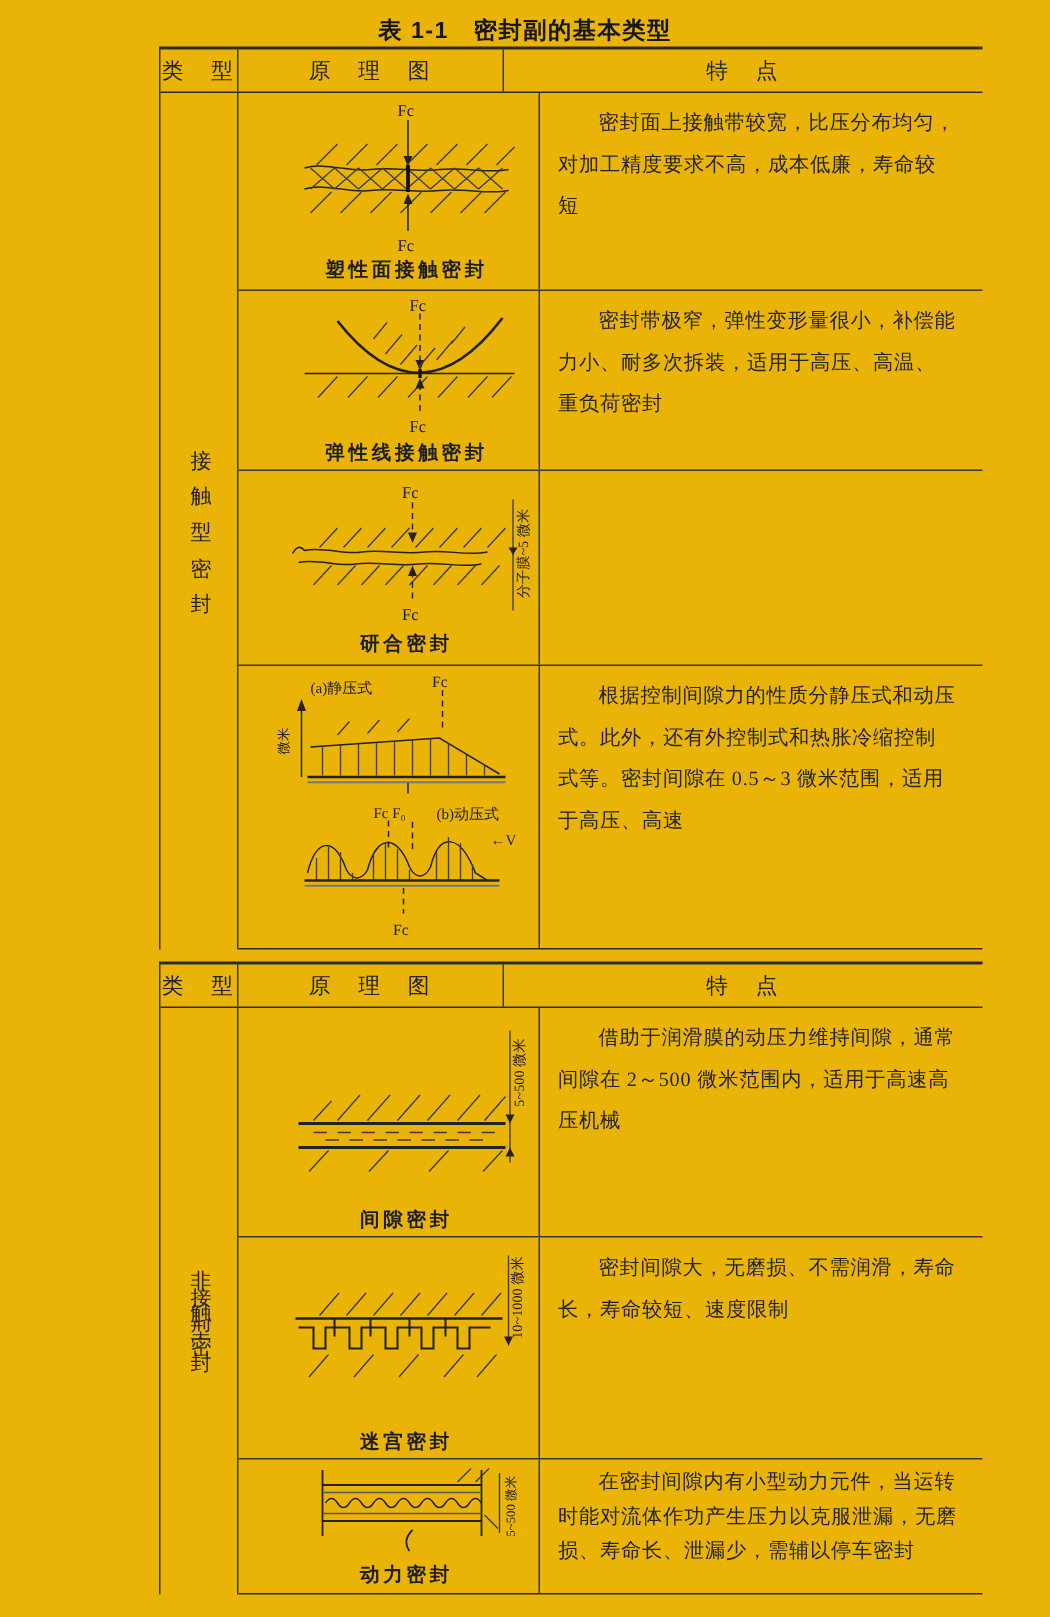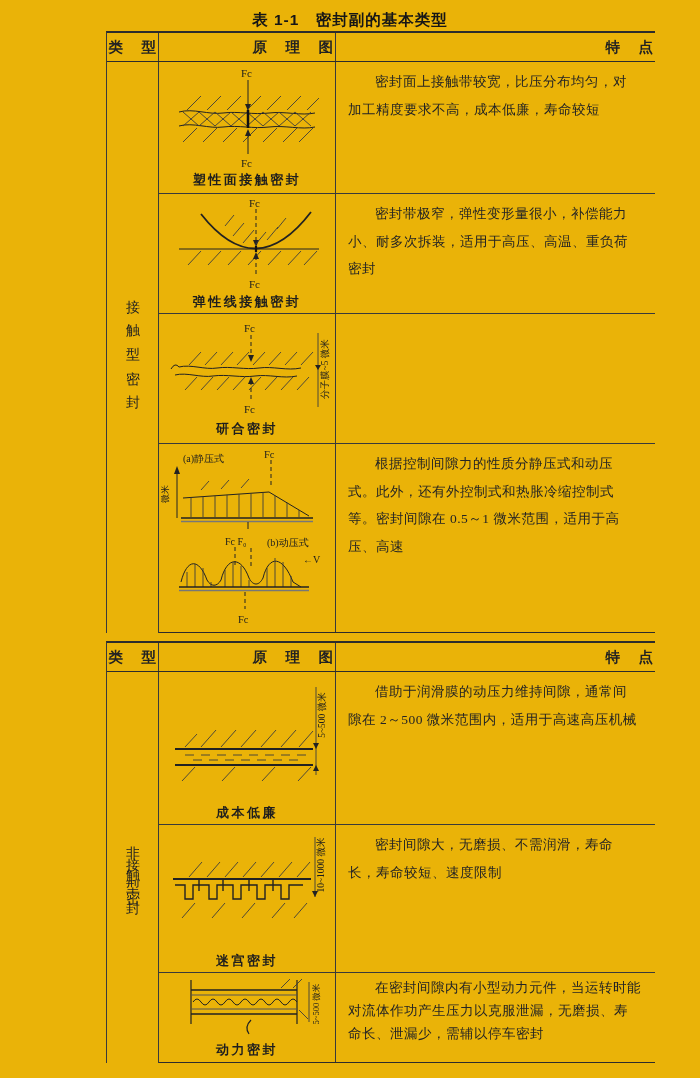--- a/index.html
+++ b/index.html
@@ -16,7 +16,7 @@
   .tbl2 { margin-top:8px; }
   .thead { display:flex; border-bottom:1.6px solid #2c2c2c; }
   .th {
-    font-size:14.5px; font-weight:700; letter-spacing:2px; text-align:right;
+    font-size:14.5px; font-weight:400; letter-spacing:2px; text-align:center;
     padding:5px 0 4px 0; color:#222;
   }
   .th.c1 { width:52px; border-right:1.2px solid #3a3a3a; }

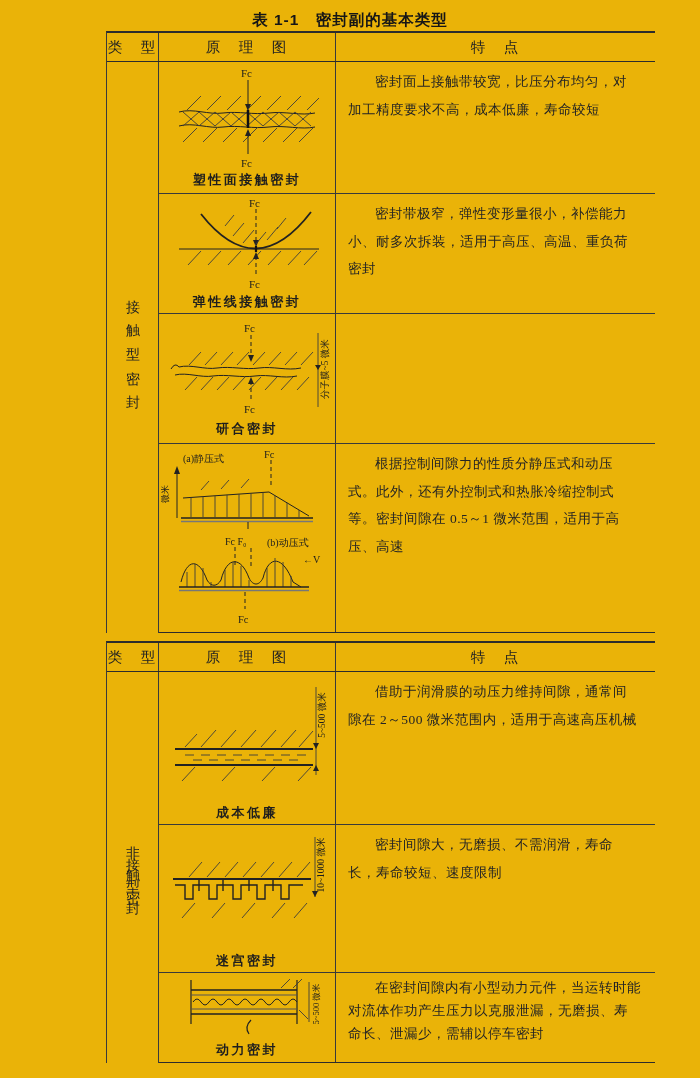--- a/index.html
+++ b/index.html
@@ -37,6 +37,7 @@
     width:177px; border-right:1.2px solid #3a3a3a;
     display:flex; flex-direction:column; align-items:center; justify-content:center;
     padding:2px 0;
+    margin-left:24px;
   }
   .feat-cell { flex:1; display:flex; align-items:flex-start; }
   .feat {

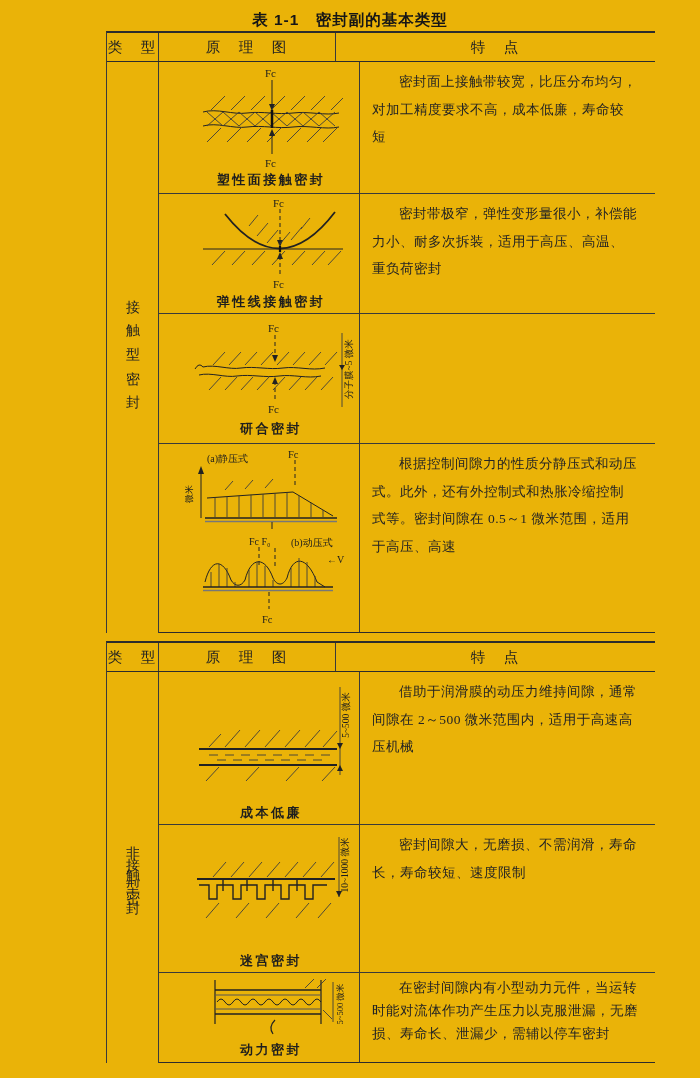--- a/index.html
+++ b/index.html
@@ -180,7 +180,7 @@
             </svg>
           </div>
           <div class="feat-cell">
-            <p class="feat">根据控制间隙力的性质分静压式和动压式。此外，还有外控制式和热胀冷缩控制式等。密封间隙在 0.5～1 微米范围，适用于高压、高速</p>
+            <p class="feat">根据控制间隙力的性质分静压式和动压式。此外，还有外控制式和热胀冷缩控制式等。密封间隙在 0.5～3 微米范围，适用于高压、高速</p>
           </div>
         </div>
 

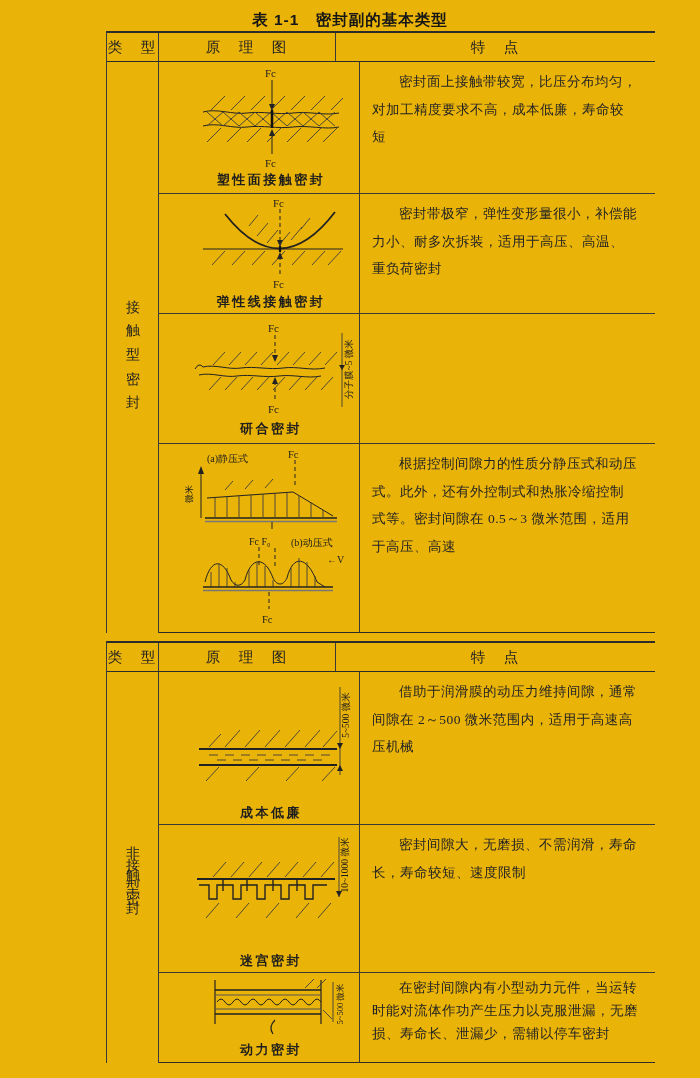--- a/index.html
+++ b/index.html
@@ -220,7 +220,7 @@
                 <text x="164" y="40" font-size="9.5" text-anchor="middle" transform="rotate(-90 164 40)">5~500 微米</text>
               </g>
             </svg>
-            <div class="diag-label">成本低廉</div>
+            <div class="diag-label">间隙密封</div>
           </div>
           <div class="feat-cell">
             <p class="feat">借助于润滑膜的动压力维持间隙，通常间隙在 2～500 微米范围内，适用于高速高压机械</p>

